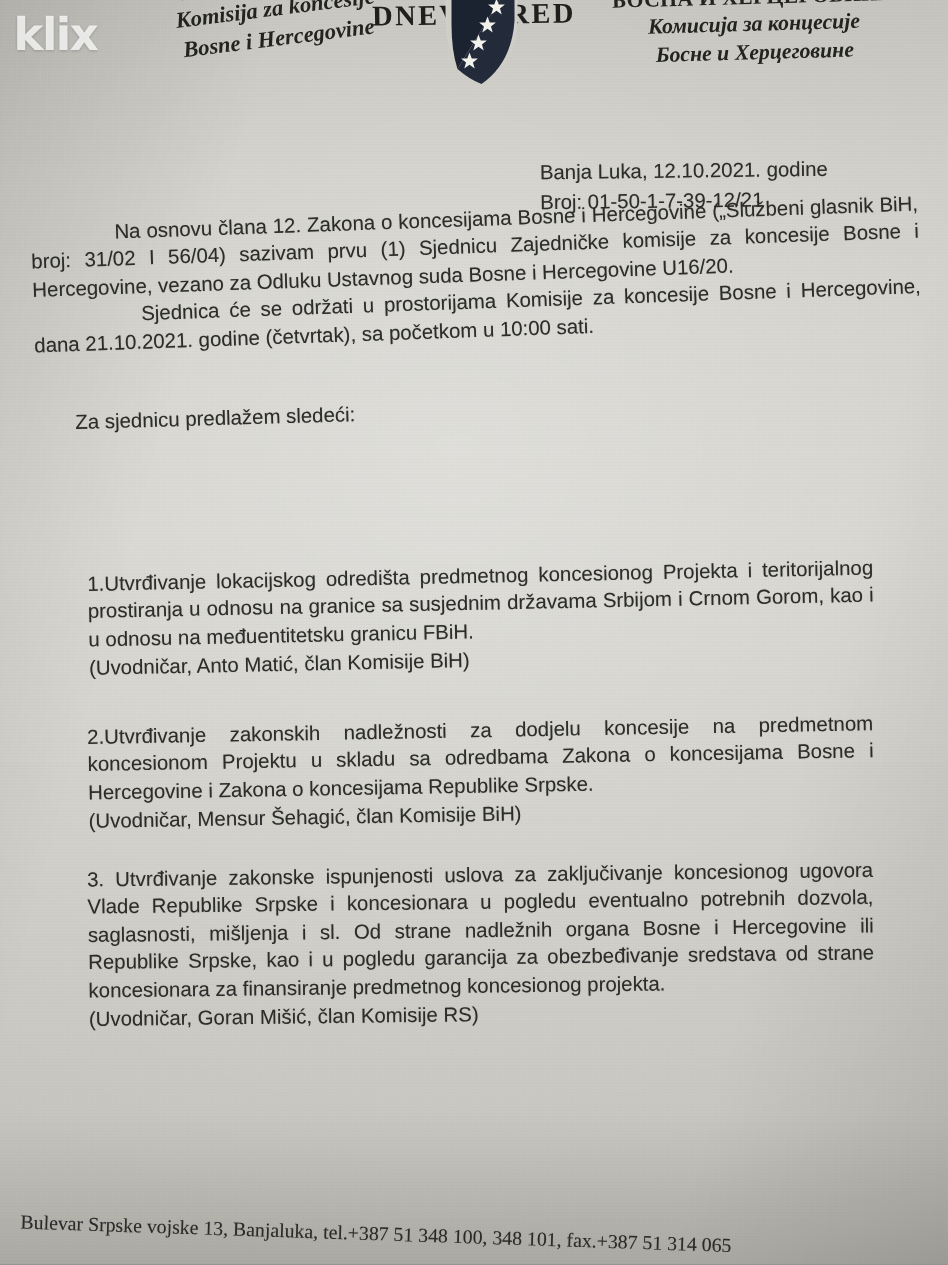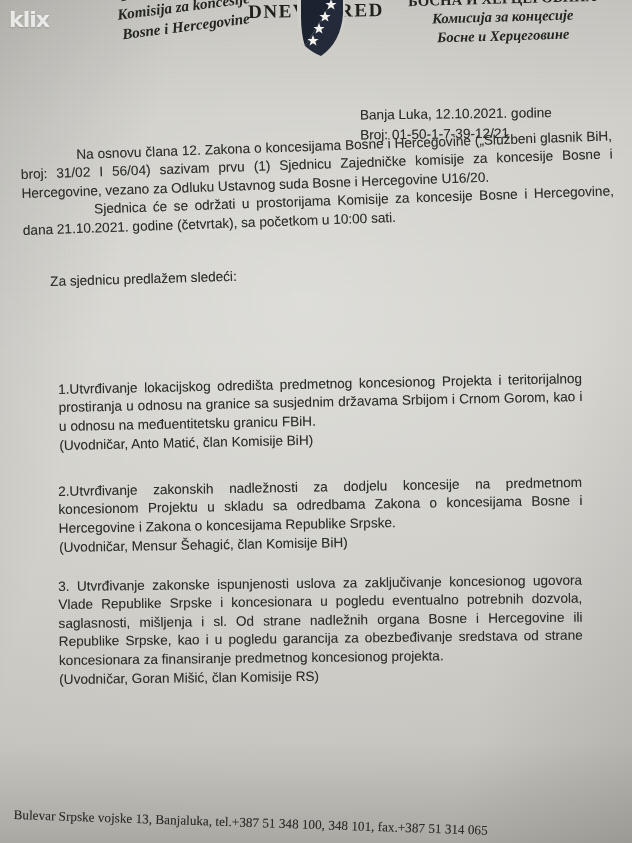--- a/index.html
+++ b/index.html
@@ -48,7 +48,7 @@
     position: absolute;
     left: 9px;
     top: 9px;
-    font-size: 22px;
+    font-size: 30px;
     font-weight: 700;
     letter-spacing: -1px;
     line-height: 1;

